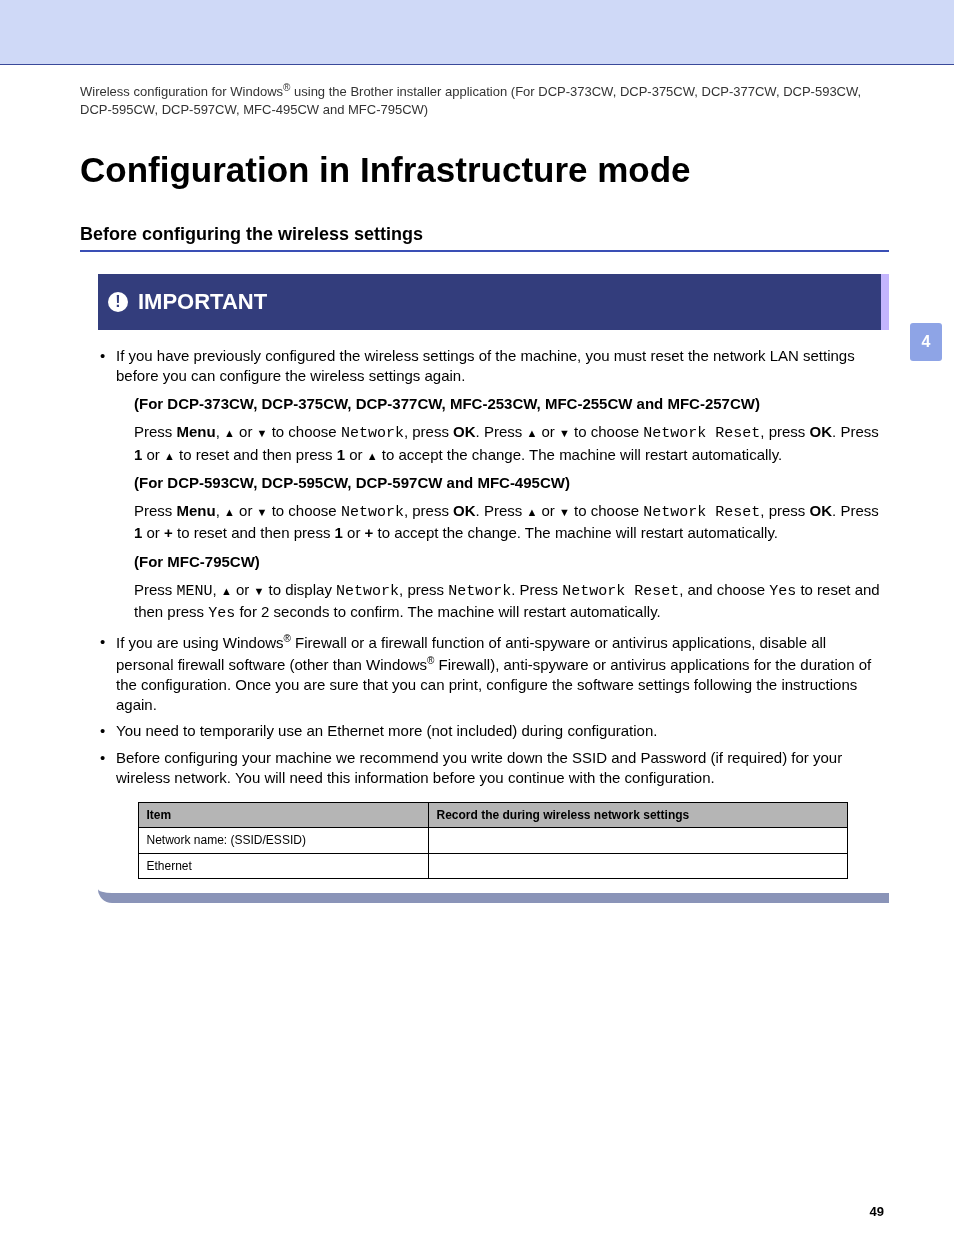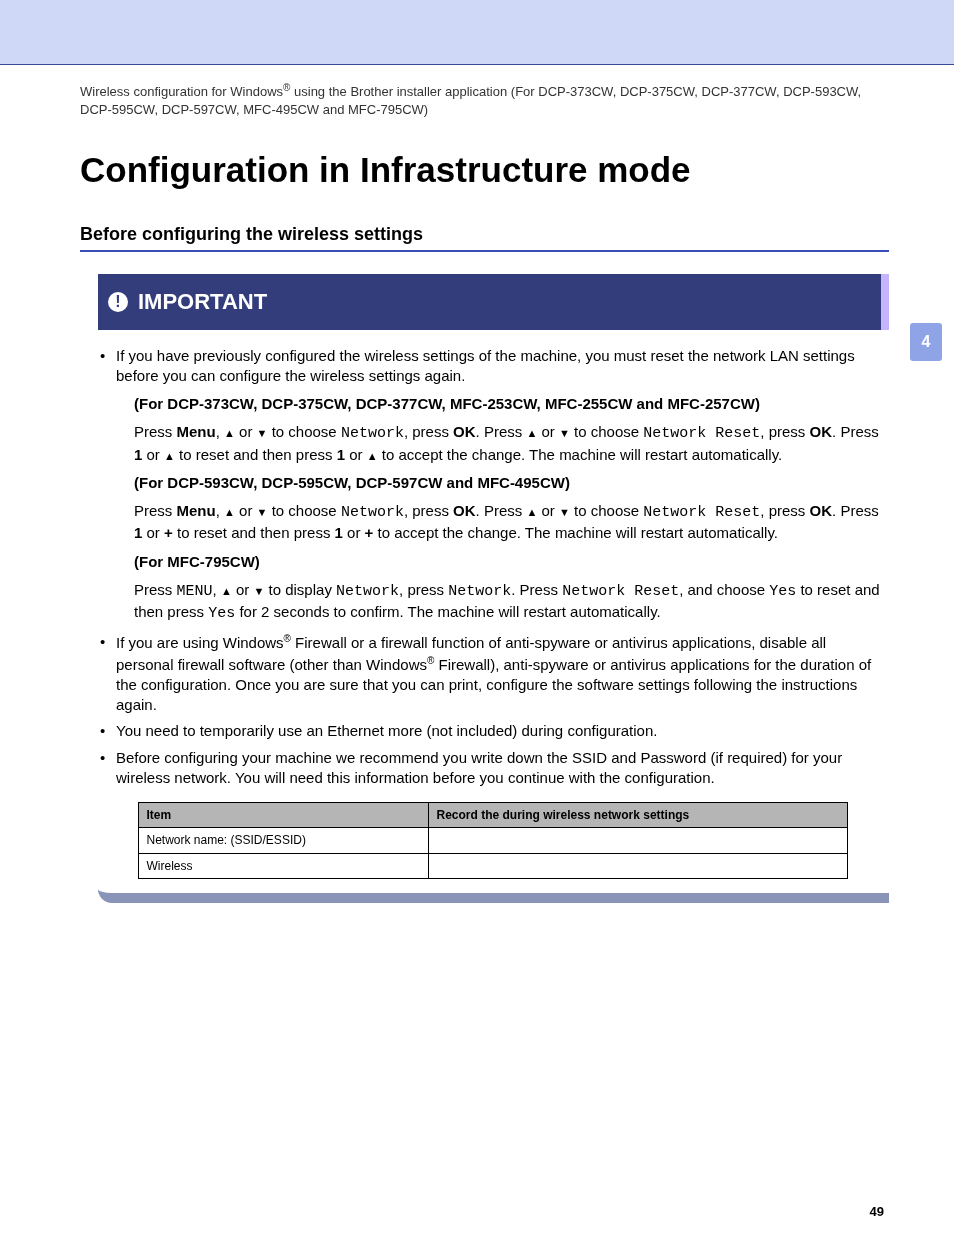--- a/index.html
+++ b/index.html
@@ -192,7 +192,7 @@
           <td></td>
         </tr>
         <tr>
-          <td class="label-cell">Wireless</td>
+          <td class="label-cell">Ethernet</td>
           <td></td>
         </tr>
       </tbody>

